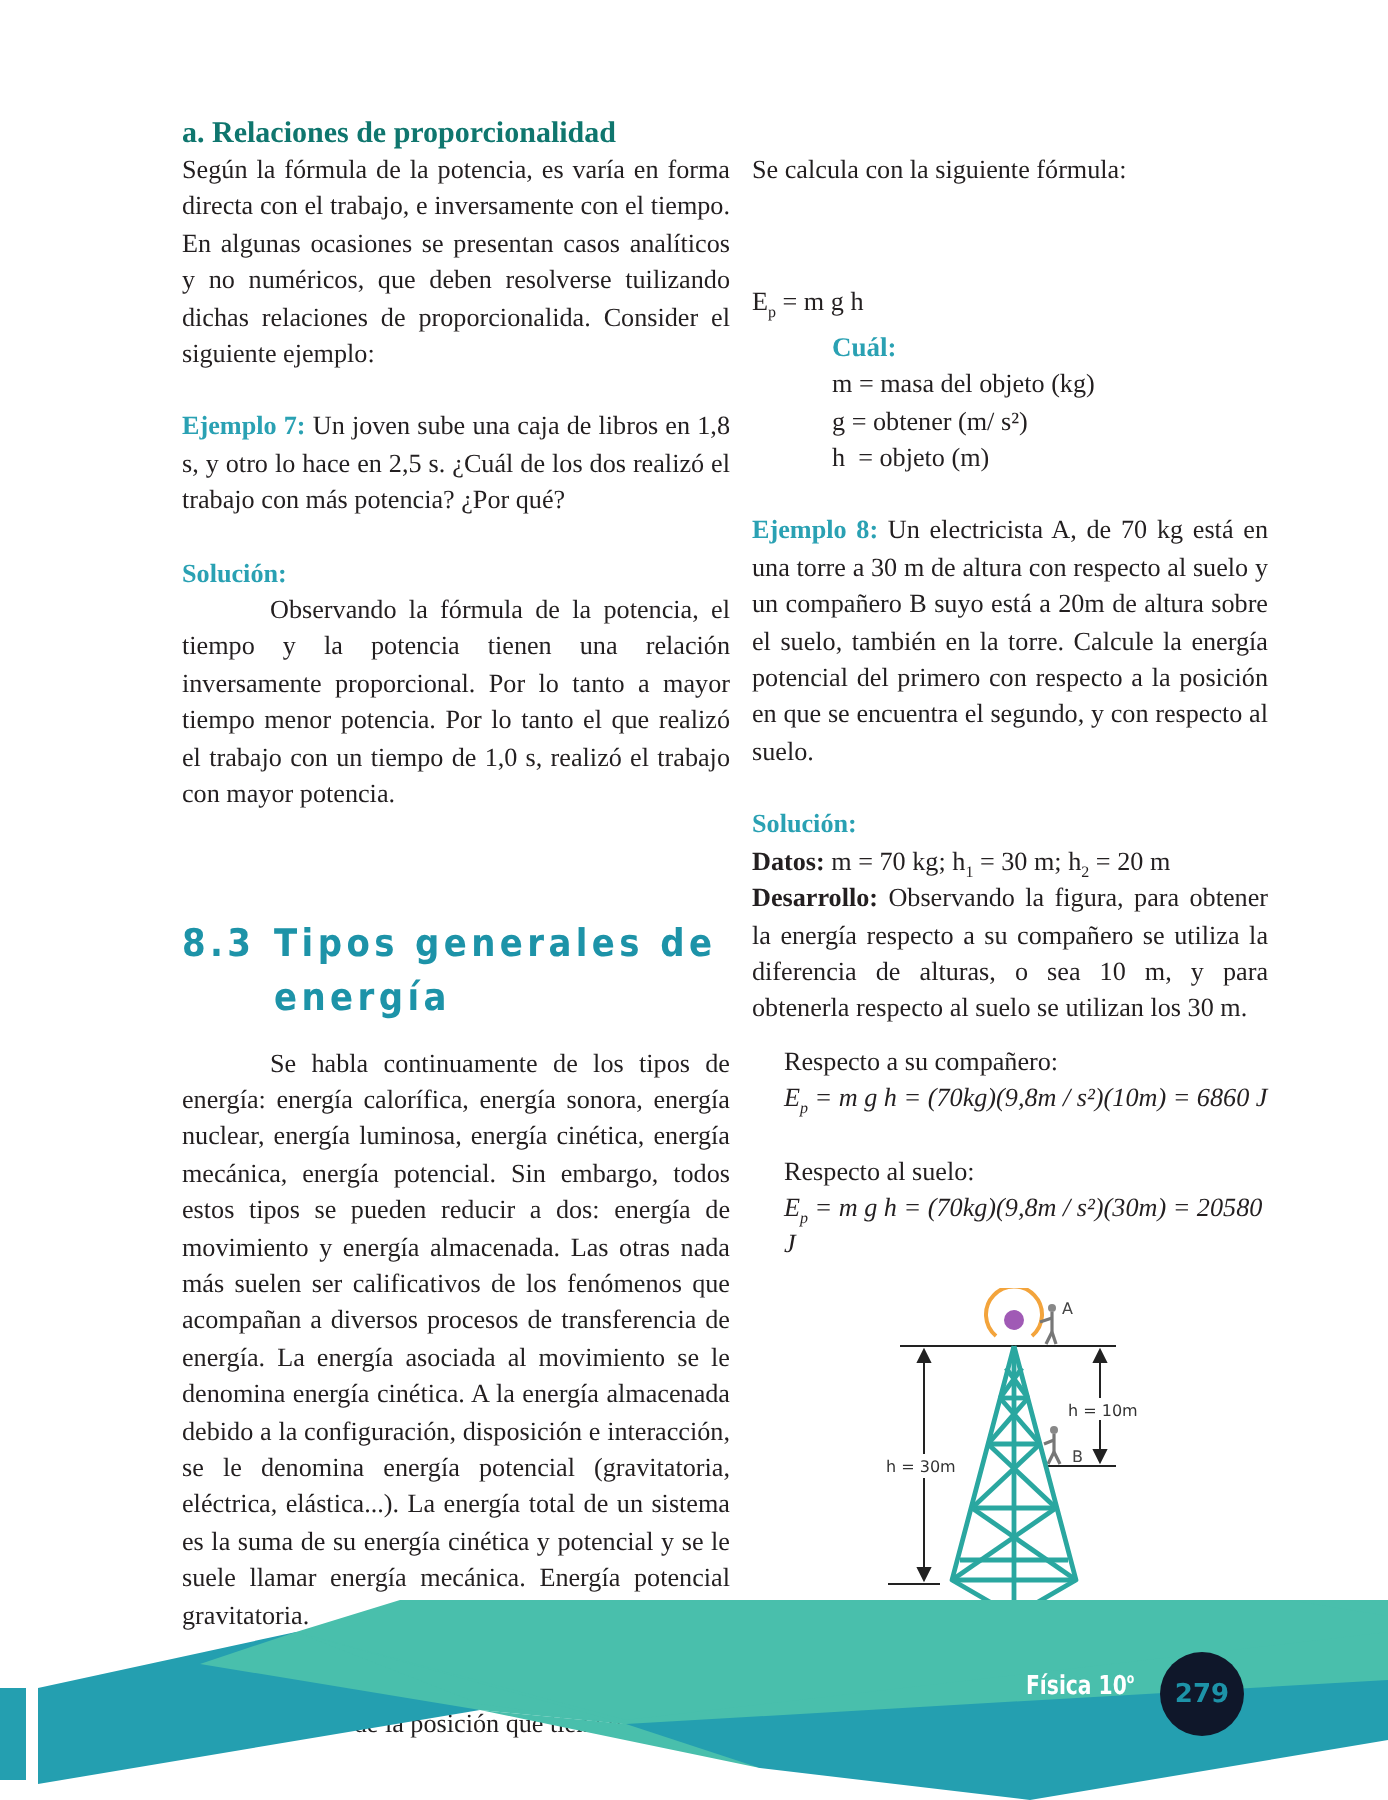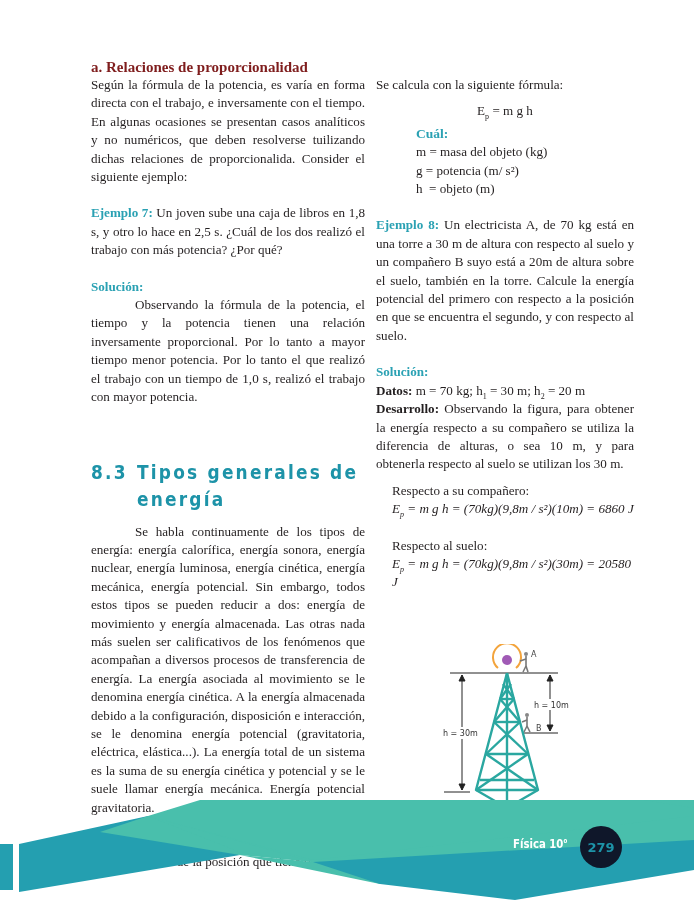--- a/index.html
+++ b/index.html
@@ -10,7 +10,7 @@
   p{margin:0;}
   .j{text-align:justify;text-align-last:left;}
   .ind{text-indent:44px;}
-  .h-orange{color:#7f1d1d;font-weight:bold;font-size:15px;line-height:18px;}
+  .h-orange{color:#0f766e;font-weight:bold;font-size:15px;line-height:18px;}
   .h-teal{color:#2aa1b3;font-weight:bold;}
   .sec-title{font-family:"DejaVu Sans",sans-serif;font-weight:bold;color:#1d93a8;font-size:17px;letter-spacing:2.2px;line-height:24px;position:relative;transform:scaleY(1.12);transform-origin:left top;}
   .sec-title .num{display:inline-block;width:46px;}

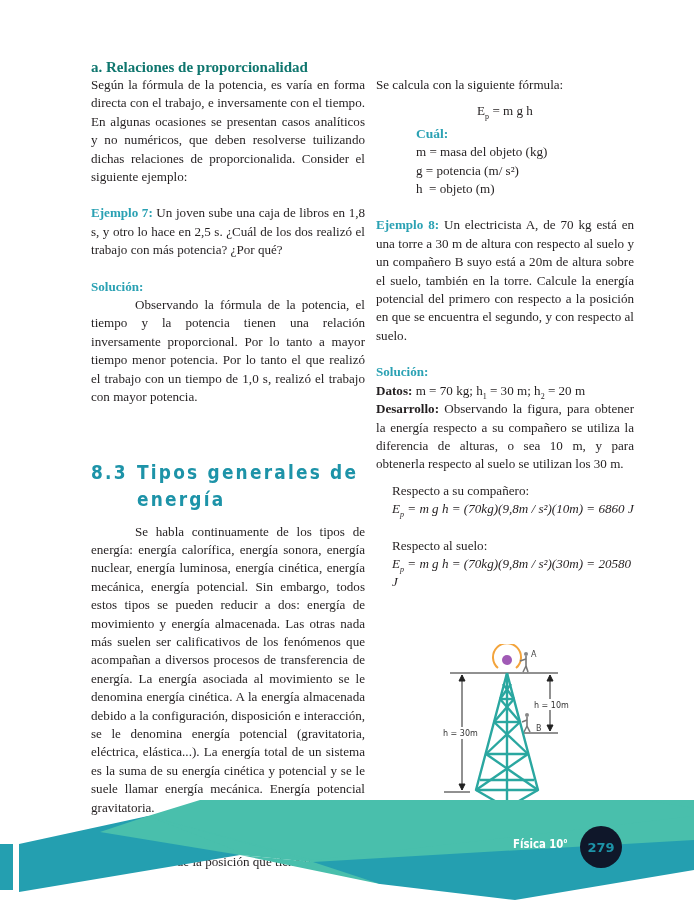--- a/index.html
+++ b/index.html
@@ -16,7 +16,7 @@
   .sec-title .num{display:inline-block;width:46px;}
   .sec-title .l2{padding-left:46px;}
   .gap{height:18px;}
-  .center{text-align:center;}
+  .center{margin-top:40px;}
   .def{padding-left:40px;}
   .def .h-teal{font-size:13.5px;}
   .calc{padding-left:16px;}

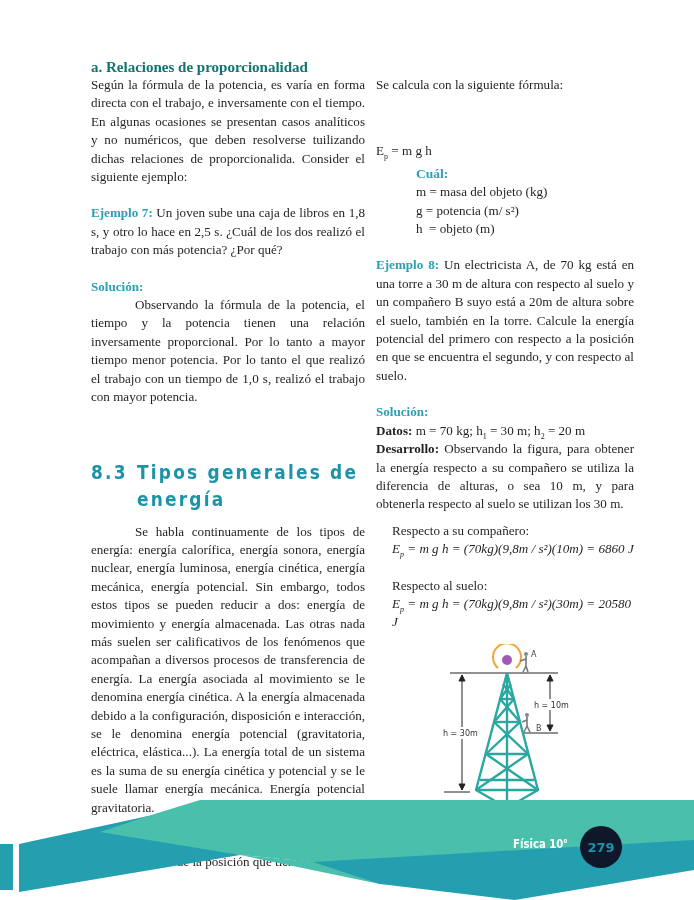--- a/index.html
+++ b/index.html
@@ -59,7 +59,7 @@
   <div class="def">
     <p class="h-teal">Cuál:</p>
     <p><span>m</span><span> = masa del objeto (kg)</span></p>
-    <p><span>g</span><span> = potencia (m/ s²)</span></p>
+    <p><span>g</span><span> = obtener (m/ s²)</span></p>
     <p style="white-space:pre"><span>h</span><span>  = objeto (m)</span></p>
   </div>
   <div class="gap"></div>

